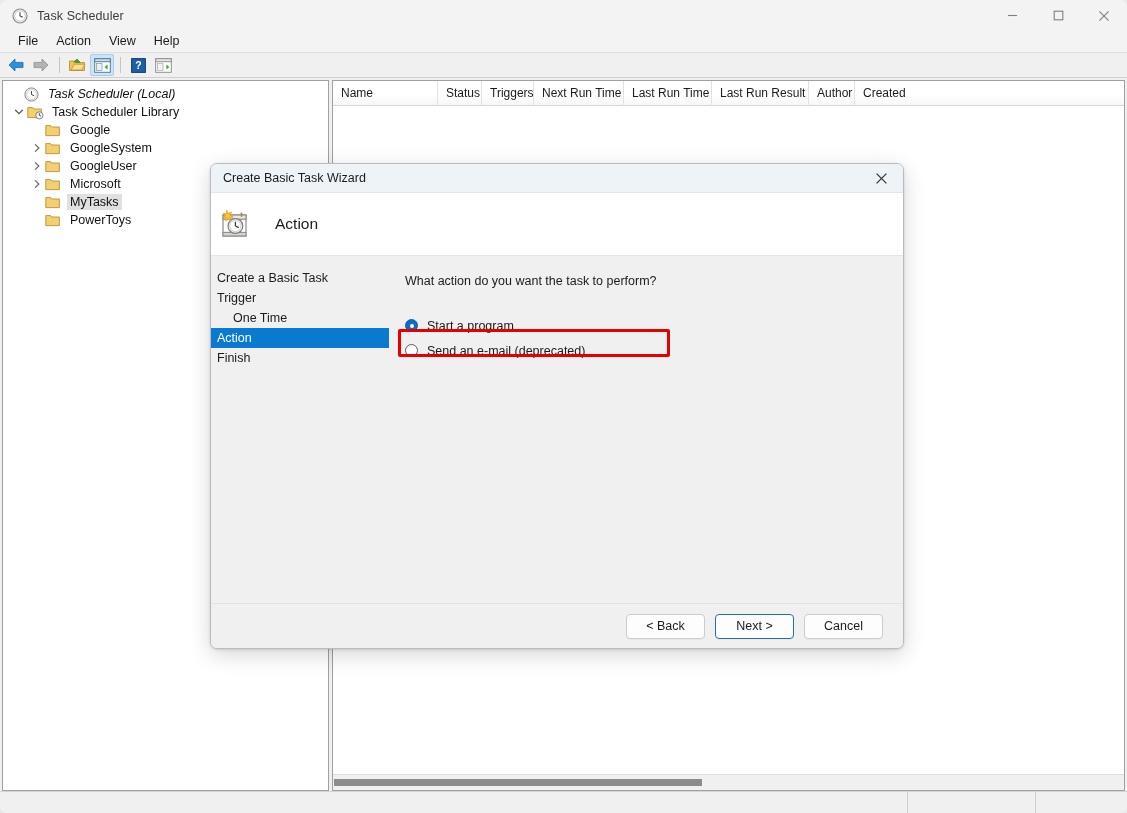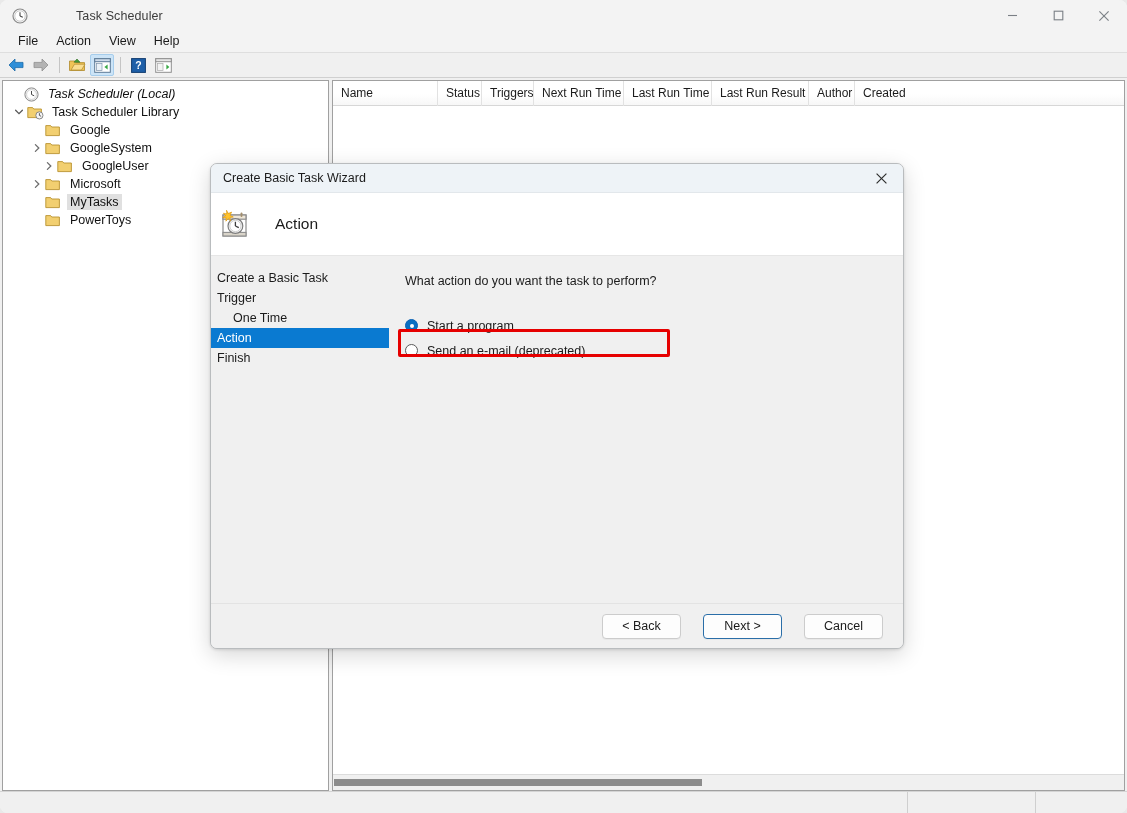--- a/index.html
+++ b/index.html
@@ -33,7 +33,6 @@
     align-items: center;
     flex: 0 0 auto;
     position: relative;
-    gap: 39px;
   }
   #titlebar .app-icon {
     width: 16px; height: 16px;

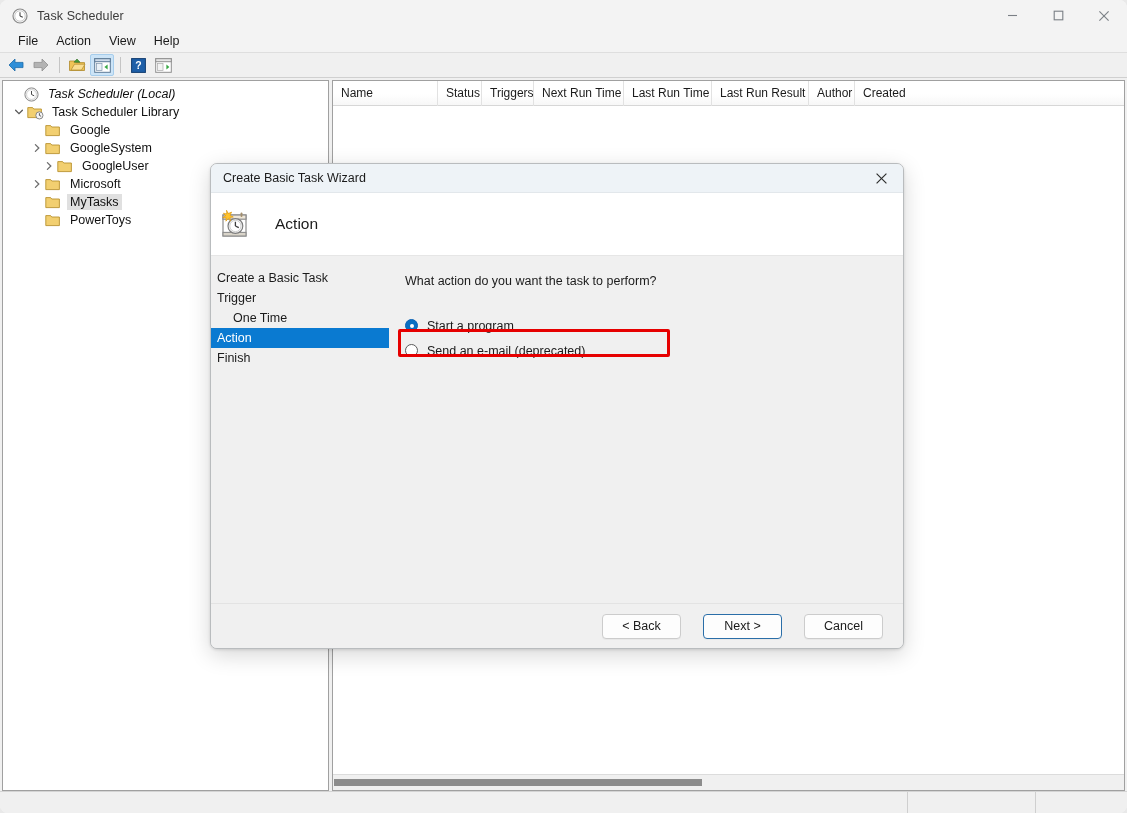--- a/index.html
+++ b/index.html
@@ -515,7 +515,7 @@
         <span class="t-label">GoogleSystem</span>
       </div>
 
-      <div class="tree-row" style="padding-left:38px;">
+      <div class="tree-row" style="padding-left:26px;">
         <span class="twisty">
           <svg width="10" height="10" viewBox="0 0 10 10">
               <path d="M3.4 1.6 L6.8 5 L3.4 8.4" fill="none" stroke="#6e6e6e" stroke-width="1.3" stroke-linecap="round"></path>

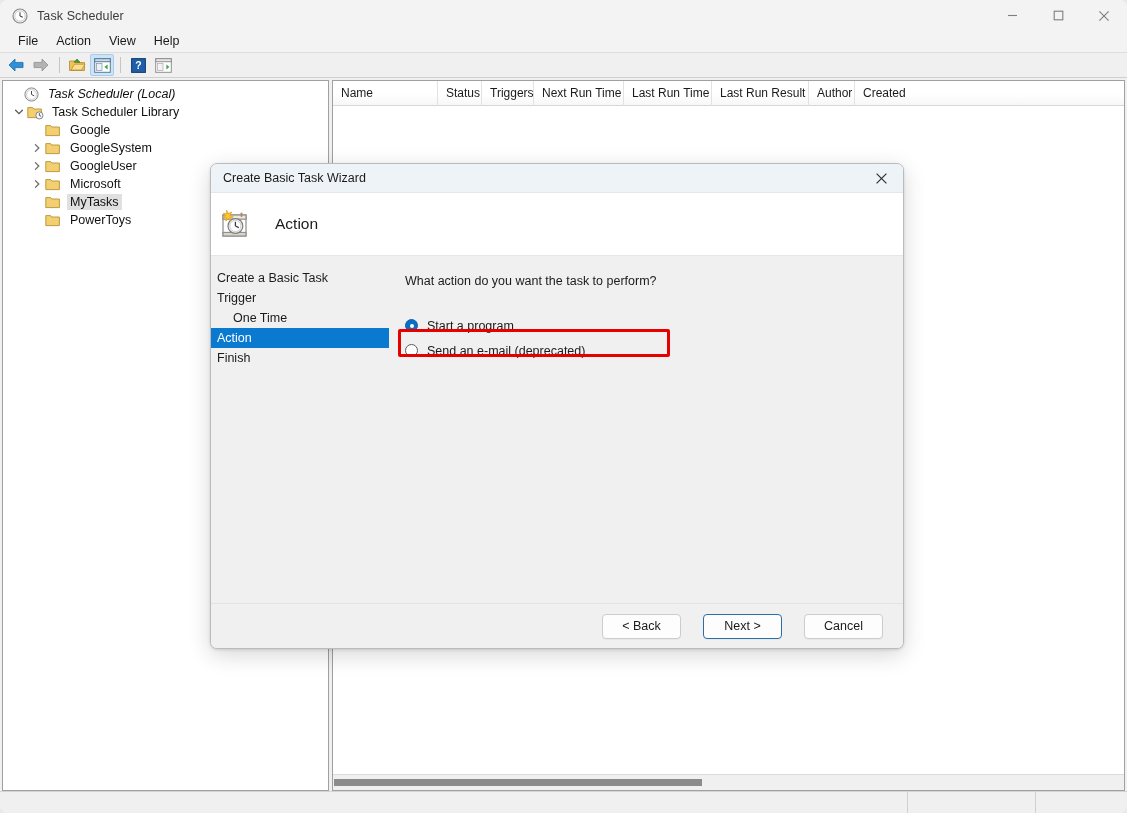--- a/index.html
+++ b/index.html
@@ -362,7 +362,7 @@
     font-size: 12.5px;
     color: #1b1b1b;
     font-family: "Liberation Sans", sans-serif;
-    margin-left: 22px;
+    margin-left: 10px;
     display: flex; align-items: center; justify-content: center;
     box-shadow: 0 1px 0 rgba(0,0,0,.03);
   }

